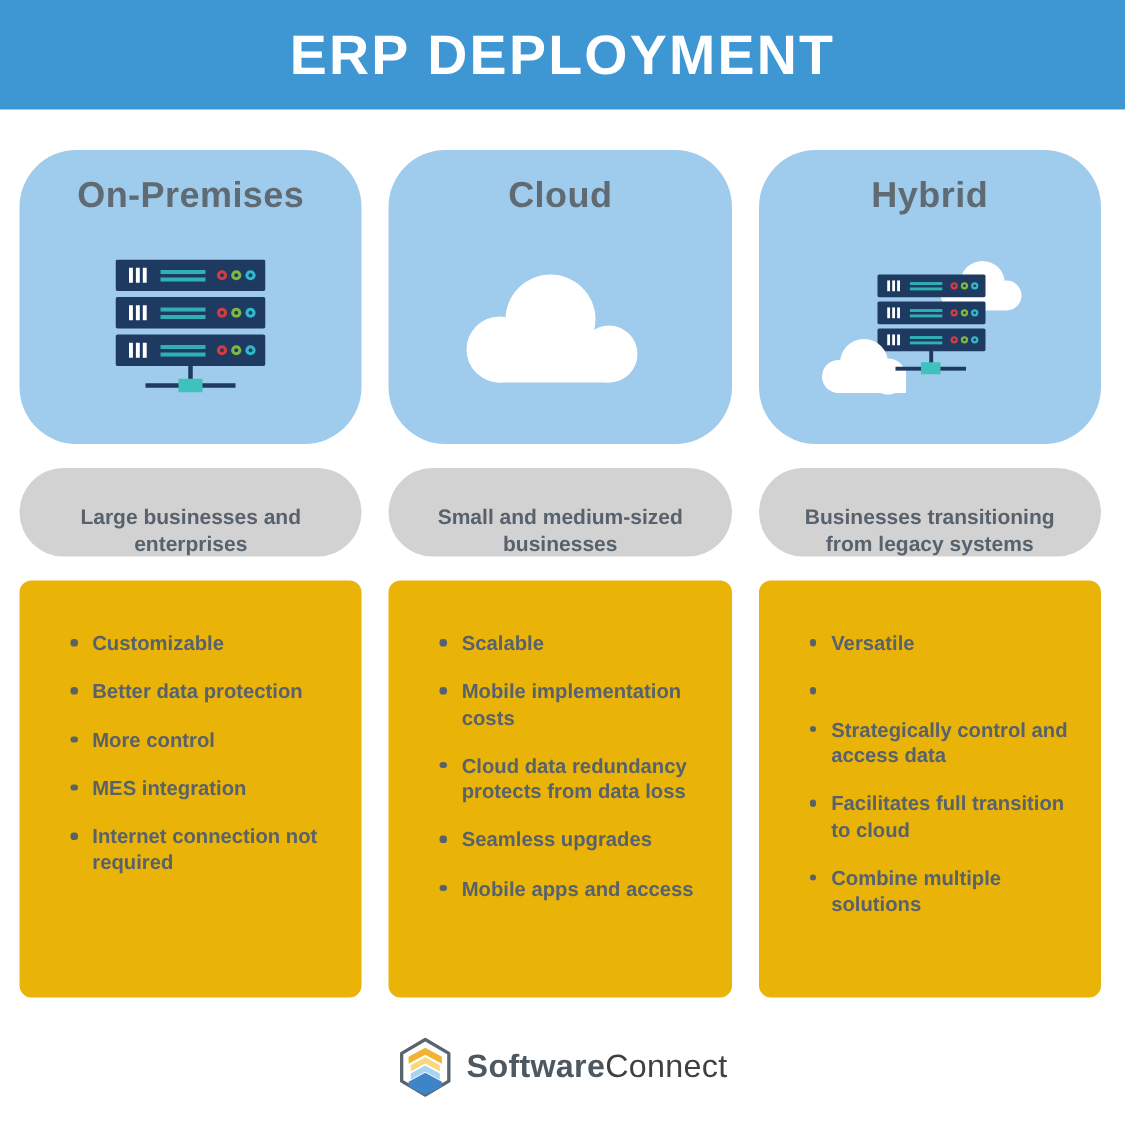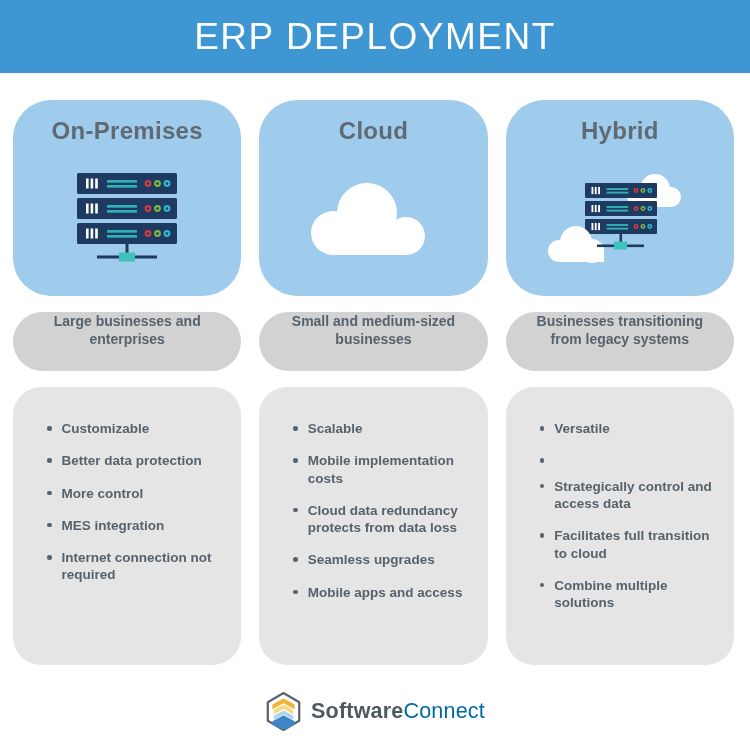--- a/index.html
+++ b/index.html
@@ -13,7 +13,7 @@
     display:flex;align-items:center;justify-content:center;
   }
   .banner h1{
-    margin:0;color:#ffffff;font-size:37px;font-weight:400;
+    margin:0;color:#ffffff;font-size:37px;font-weight:700;
     letter-spacing:1.5px;
   }
   .cols{

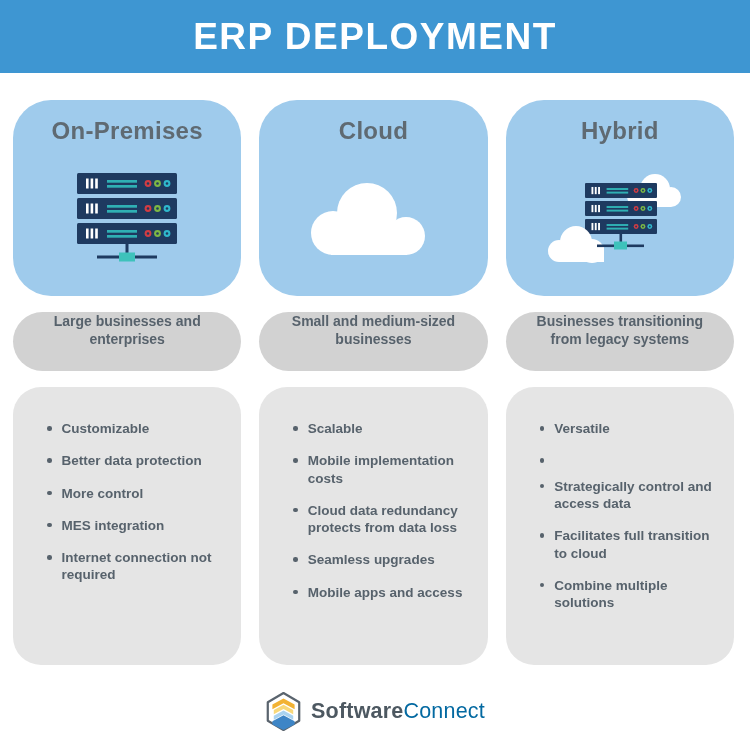--- a/index.html
+++ b/index.html
@@ -32,7 +32,7 @@
   .iconwrap{flex:1;display:flex;align-items:center;justify-content:center;width:100%;}
   .pill{
     background:#D2D2D2;border-radius:30px;height:59px;
-    display:flex;align-items:flex-start;justify-content:center;
+    display:flex;align-items:flex-end;justify-content:center;
     text-align:center;font-size:14px;font-weight:700;color:#57626C;
     line-height:1.3;padding:0 24px;box-sizing:border-box;
   }

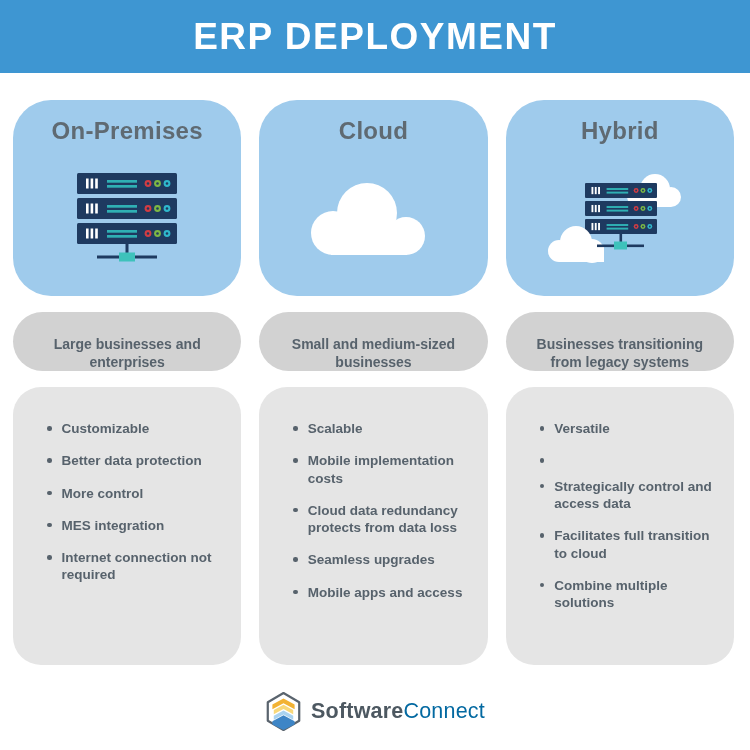--- a/index.html
+++ b/index.html
@@ -37,7 +37,7 @@
     line-height:1.3;padding:0 24px;box-sizing:border-box;
   }
   .yellow{
-    background:#e5e5e5;border-radius:28px;height:278px;
+    background:#eab308;border-radius:8px;height:278px;
     box-sizing:border-box;padding:33px 16px 16px 34px;
   }
   ul.benefits{list-style:none;margin:0;padding:0;}

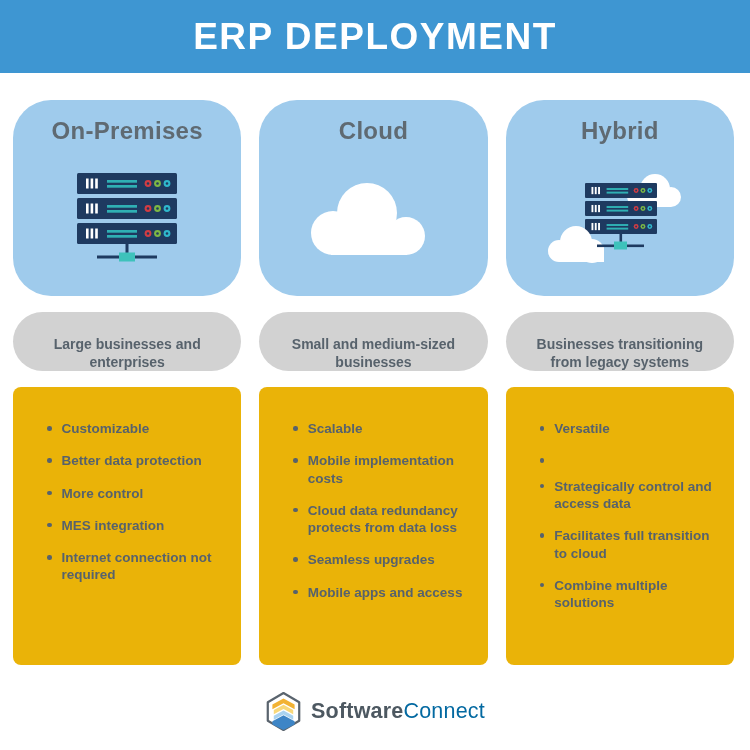--- a/index.html
+++ b/index.html
@@ -55,7 +55,7 @@
   }
   .brand{font-size:21.5px;color:#4D5861;letter-spacing:.2px;}
   .brand .b{font-weight:700;}
-  .brand .r{font-weight:400;color:#0369a1;margin-top:43px;}
+  .brand .r{font-weight:400;color:#404040;margin-top:43px;}
 </style>
 </head>
 <body>

